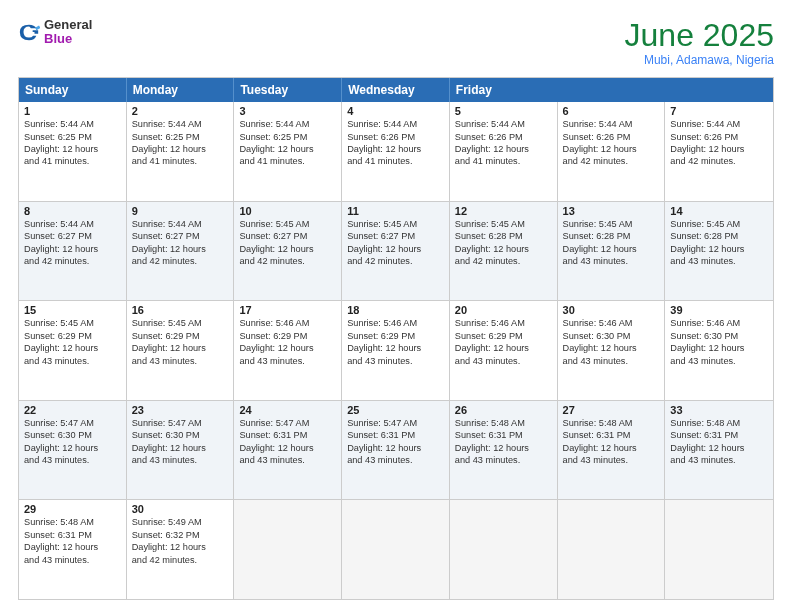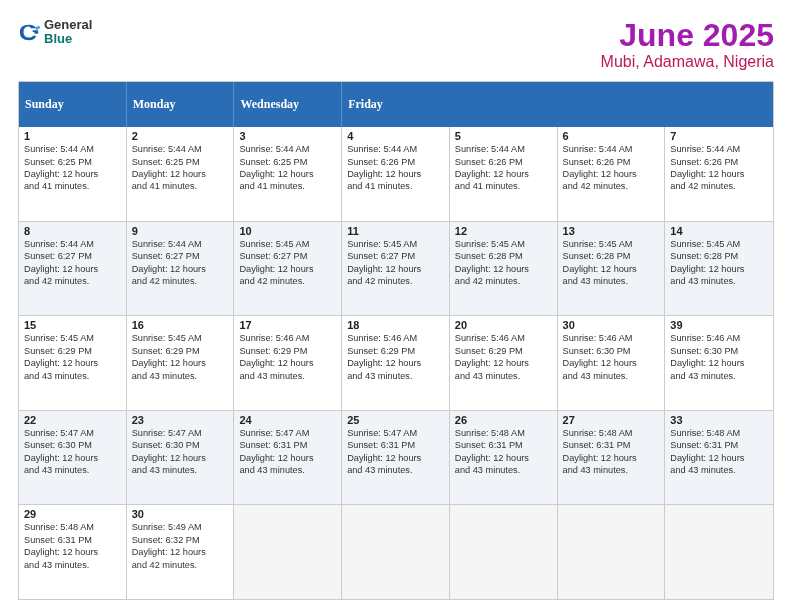--- a/index.html
+++ b/index.html
@@ -36,7 +36,7 @@
       line-height: 1.1;
     }
     .logo-general { color: #333; }
-    .logo-blue { color: #0f766e; }
+    .logo-blue { color: #a21caf; }
     .logo-icon {
       width: 22px;
       height: 22px;

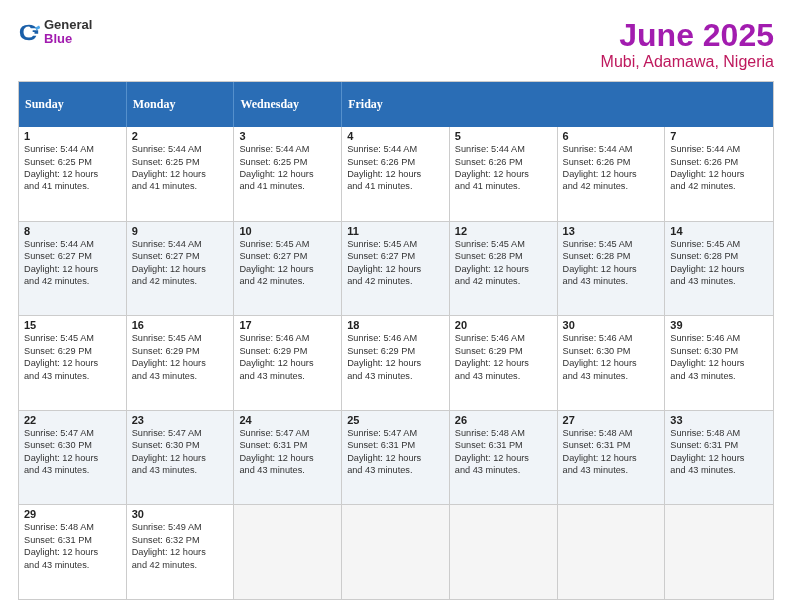--- a/index.html
+++ b/index.html
@@ -46,8 +46,8 @@
     }
     .title-block h1 {
       font-size: 32px;
-      font-weight: bold;
-      color: #a21caf;
+      font-weight: normal;
+      color: #15803d;
       line-height: 1.1;
       text-align: right;
     }

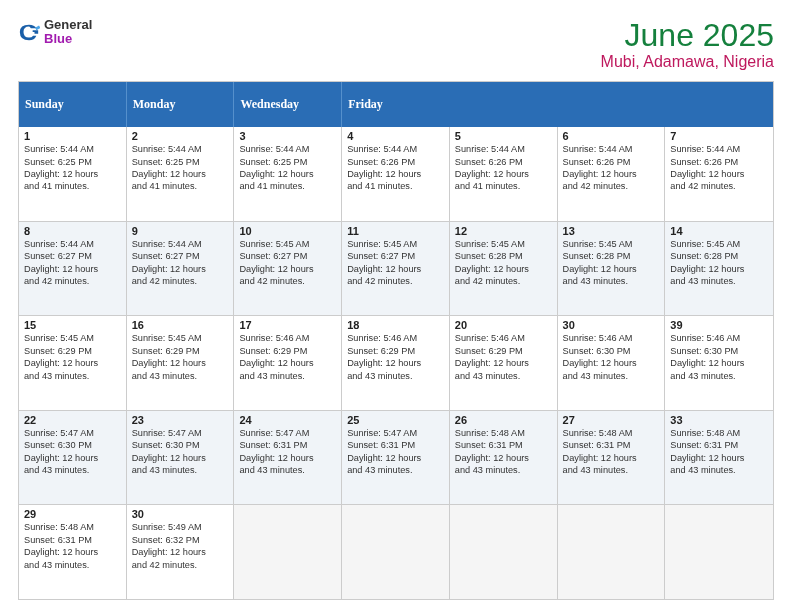--- a/index.html
+++ b/index.html
@@ -52,8 +52,8 @@
       text-align: right;
     }
     .title-block h2 {
-      font-size: 16px;
-      color: #be185d;
+      font-size: 12px;
+      color: #3b82f6;
       font-weight: normal;
       margin-left: 40px;
     }

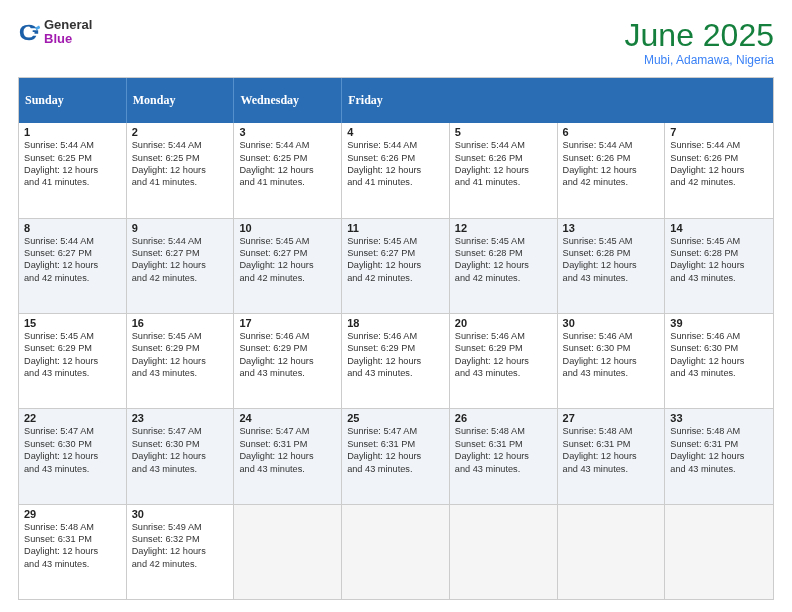--- a/index.html
+++ b/index.html
@@ -72,10 +72,9 @@
       color: #fff;
       font-size: 12px;
       font-weight: bold;
-      padding: 15px 6px;
+      padding: 5px 6px;
       text-align: left;
       border-right: 1px solid #5590cc;
-      font-family: Liberation Serif, serif;
     }
     .cal-header-cell:last-child { border-right: none; }
     .cal-body {

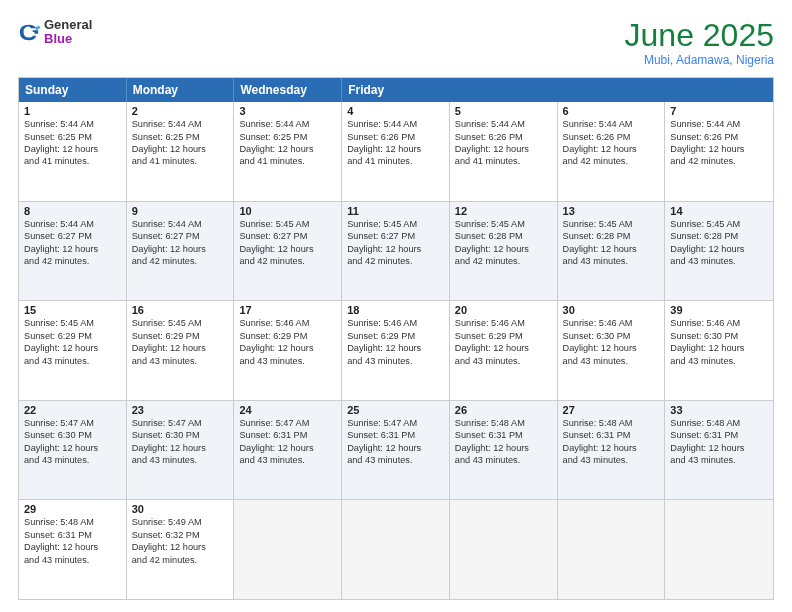--- a/index.html
+++ b/index.html
@@ -139,6 +139,7 @@
     <div class="cal-header-row">
         <div class="cal-header-cell">Sunday</div>
         <div class="cal-header-cell">Monday</div>
+        <div class="cal-header-cell">Tuesday</div>
         <div class="cal-header-cell">Wednesday</div>
         <div class="cal-header-cell">Friday</div>
       </div>

